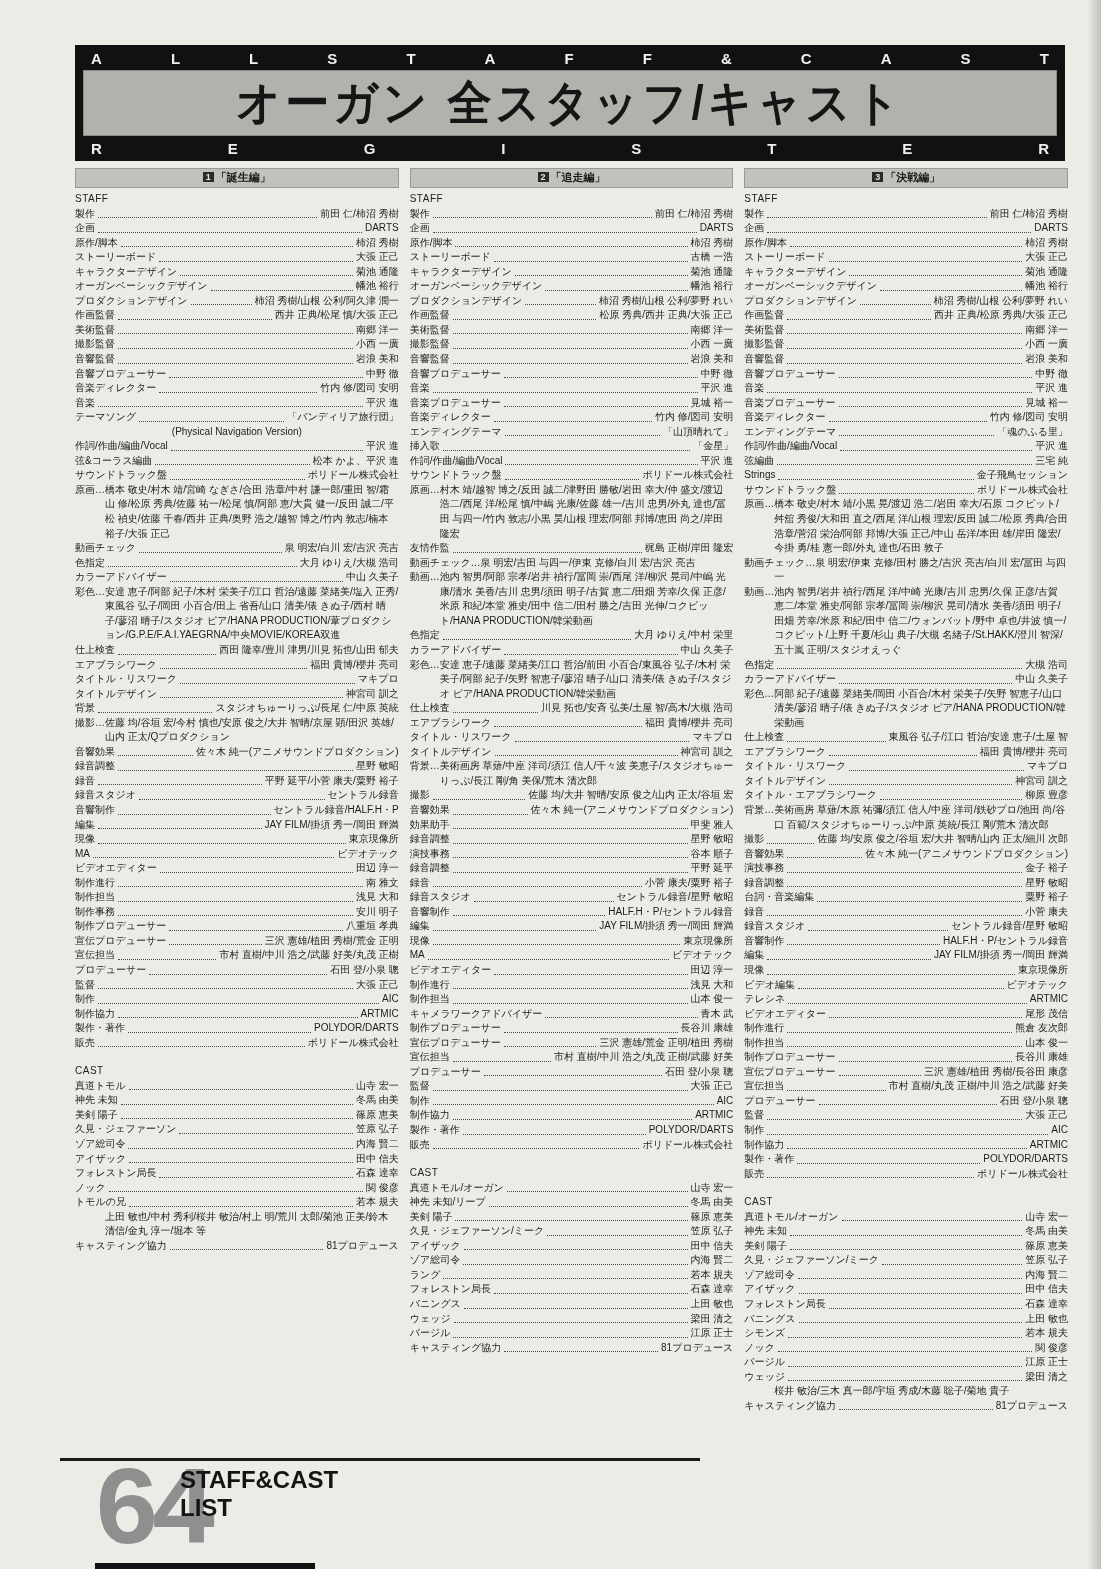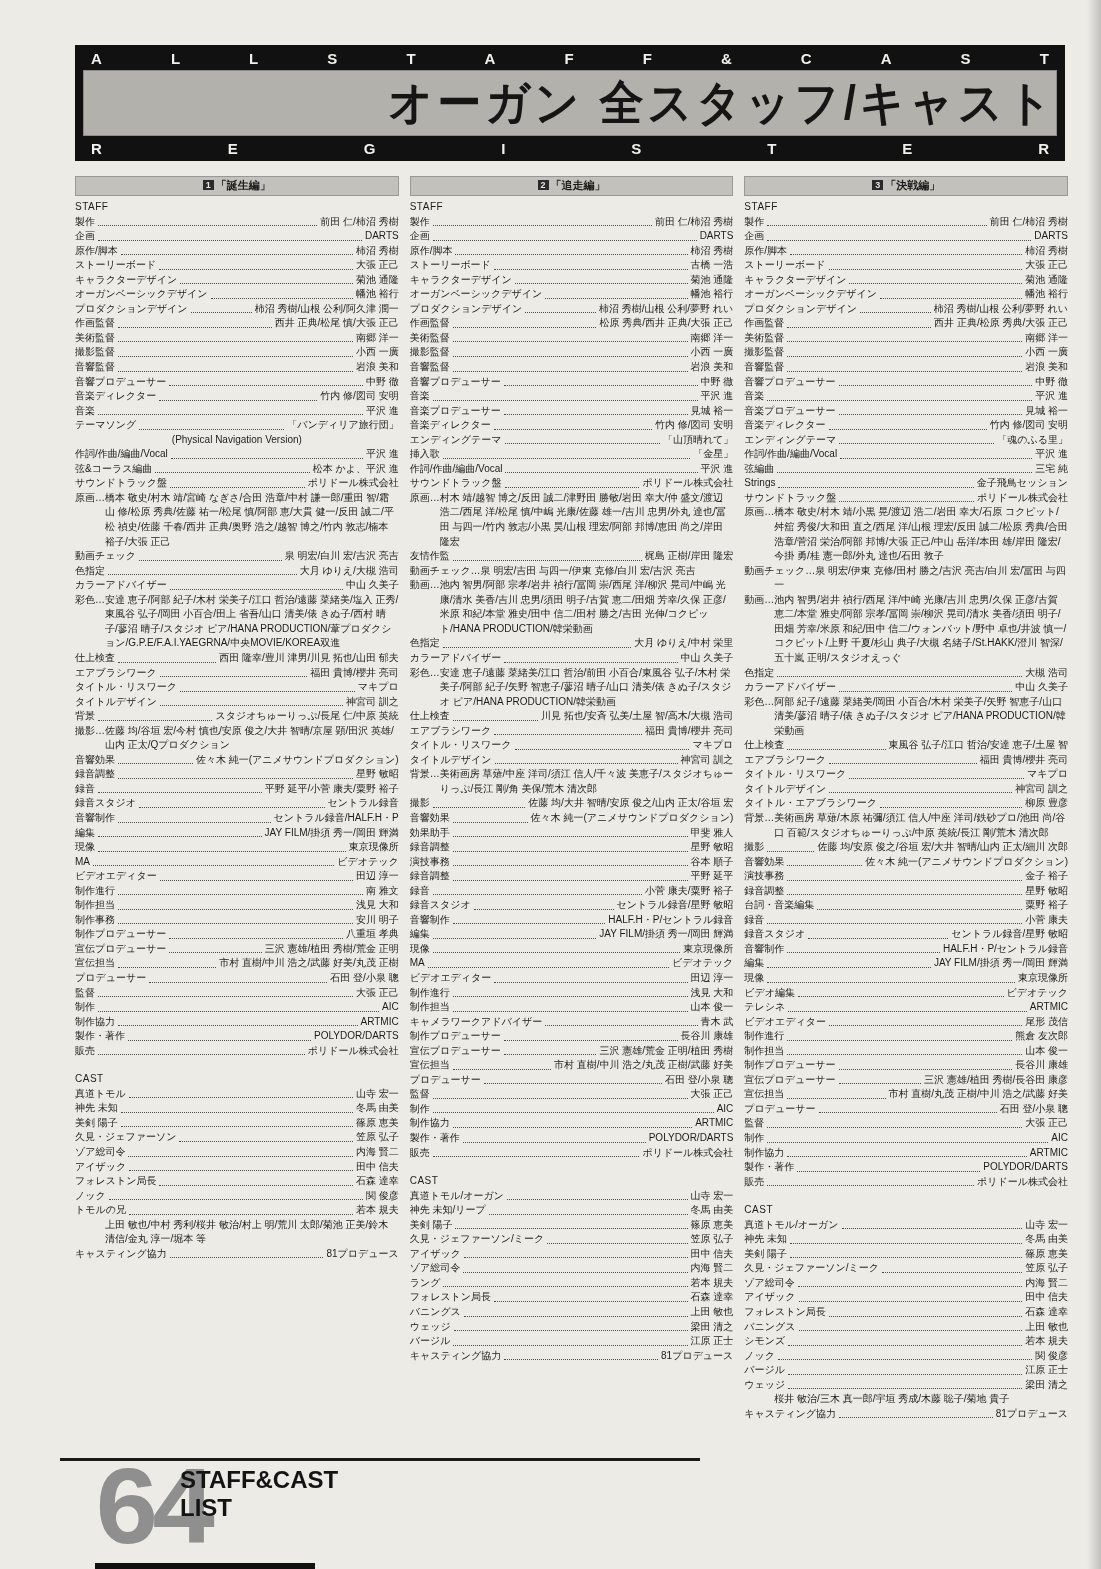--- a/index.html
+++ b/index.html
@@ -31,7 +31,7 @@
   }
   .banner-mid{
     flex:1;margin:2px 2px;background:#b3b1ac;
-    display:flex;align-items:center;justify-content:flex-end;
+    display:flex;align-items:center;justify-content:center;
     border:1px solid #8d8b87;
   }
   .banner-title{

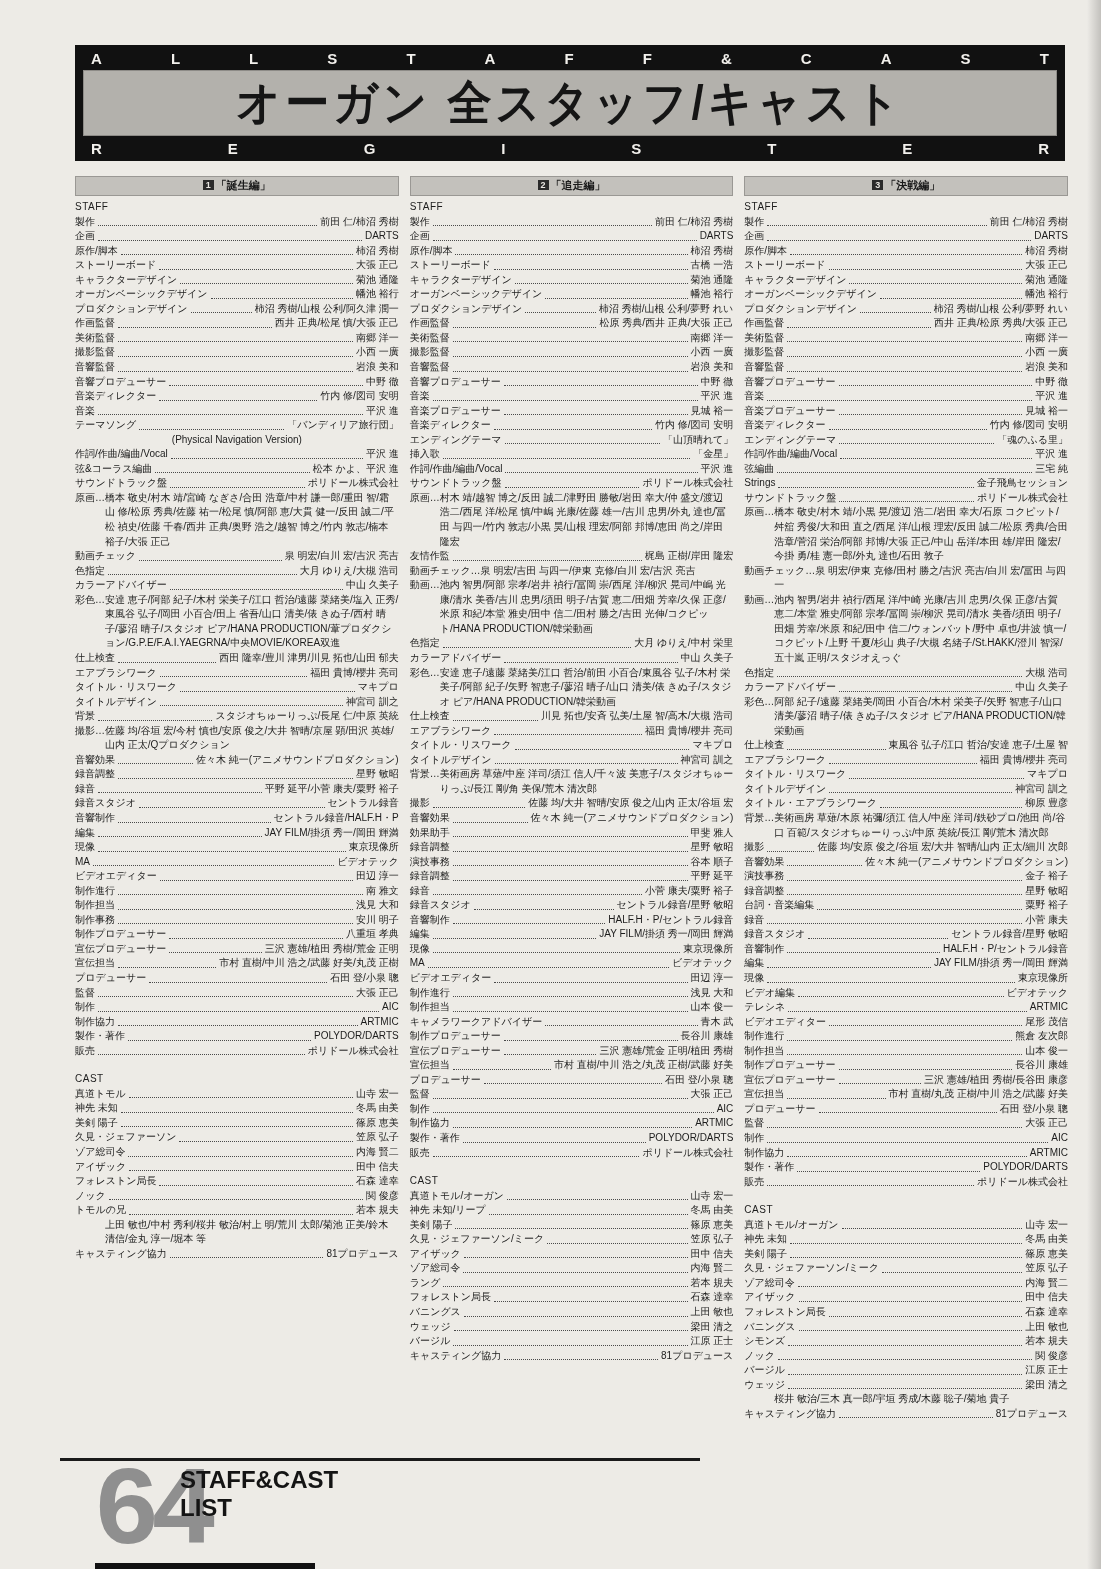--- a/index.html
+++ b/index.html
@@ -40,7 +40,7 @@
   }
   
   .columns{
-    position:absolute;left:75px;top:176px;width:993px;
+    position:absolute;left:75px;top:168px;width:993px;
     display:flex;gap:11px;align-items:flex-start;
   }
   .column{flex:1 1 0;min-width:0;}

